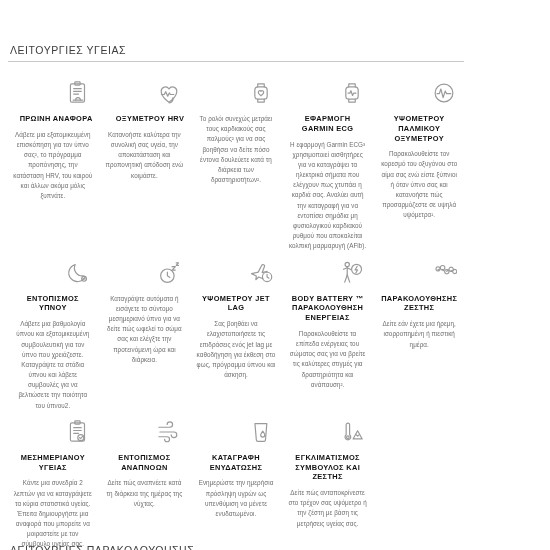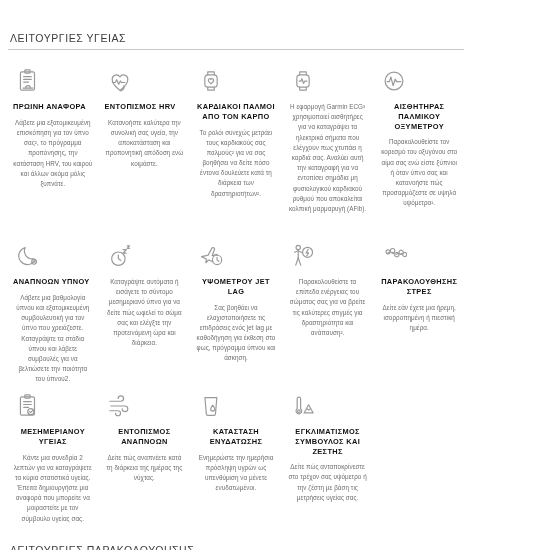--- a/index.html
+++ b/index.html
@@ -21,7 +21,7 @@
     width: 472px;
     height: 550px;
     box-sizing: border-box;
-    padding: 4px 8px;
+    padding: 16px 8px;
     position: relative;
   }
 

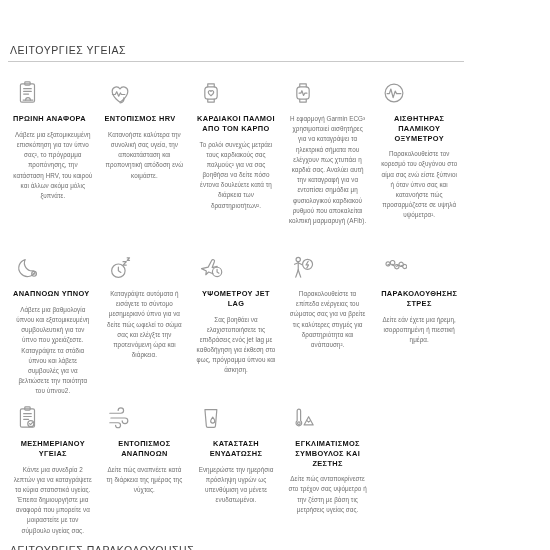--- a/index.html
+++ b/index.html
@@ -54,7 +54,7 @@
   .feature {
     display: flex;
     flex-direction: column;
-    align-items: flex-start;
+    align-items: flex-end;
     text-align: center;
     padding: 6px 5px 0 5px;
     box-sizing: border-box;

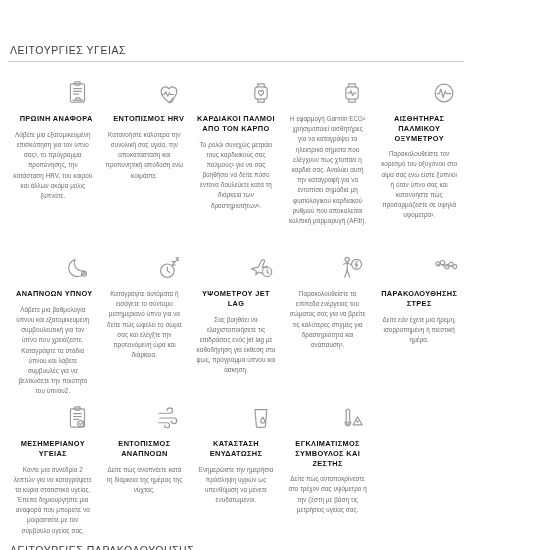--- a/index.html
+++ b/index.html
@@ -148,7 +148,7 @@
             <path d="M15.5 16.5a3.6 3.6 0 0 1-3.4 4.6"></path>
           </svg>
         </span>
-        <div class="feature-title">ΕΝΤΟΠΙΣΜΟΣ HRV</div>
+        <div class="feature-title">ΟΞΥΜΕΤΡΟΥ HRV</div>
         <div class="feature-desc">Κατανοήστε καλύτερα την συνολική σας υγεία, την αποκατάσταση και προπονητική απόδοση ενώ κοιμάστε.</div>
       </div>
 

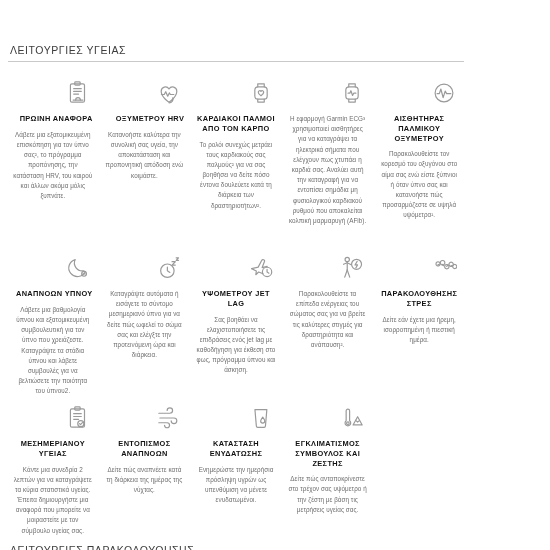--- a/index.html
+++ b/index.html
@@ -161,7 +161,6 @@
             <path d="M12 14.6s-2.5-1.6-2.5-3.4a1.35 1.35 0 0 1 2.5-0.73 1.35 1.35 0 0 1 2.5 0.73c0 1.8-2.5 3.4-2.5 3.4z"></path>
           </svg>
         </span>
-        <div class="feature-title">ΚΑΡΔΙΑΚΟΙ ΠΑΛΜΟΙ ΑΠΟ ΤΟΝ ΚΑΡΠΟ</div>
         <div class="feature-desc">Το ρολόι συνεχώς μετράει τους καρδιακούς σας παλμούς² για να σας βοηθήσει να δείτε πόσο έντονα δουλεύετε κατά τη διάρκεια των δραστηριοτήτων².</div>
       </div>
 

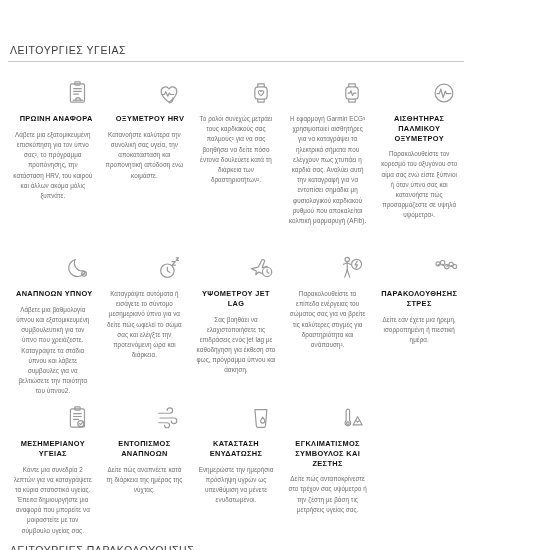--- a/index.html
+++ b/index.html
@@ -173,6 +173,7 @@
             <path d="M8.4 12.2h1.6l1-2.3 1.5 4.4 1.1-2.1h2"></path>
           </svg>
         </span>
+        <div class="feature-title">ΕΦΑΡΜΟΓΗ GARMIN ECG</div>
         <div class="feature-desc">Η εφαρμογή Garmin ECG³ χρησιμοποιεί αισθητήρες για να καταγράψει τα ηλεκτρικά σήματα που ελέγχουν πως χτυπάει η καρδιά σας. Αναλύει αυτή την καταγραφή για να εντοπίσει σημάδια μη φυσιολογικού καρδιακού ρυθμού που αποκαλείται κολπική μαρμαρυγή (AFib).</div>
       </div>
 

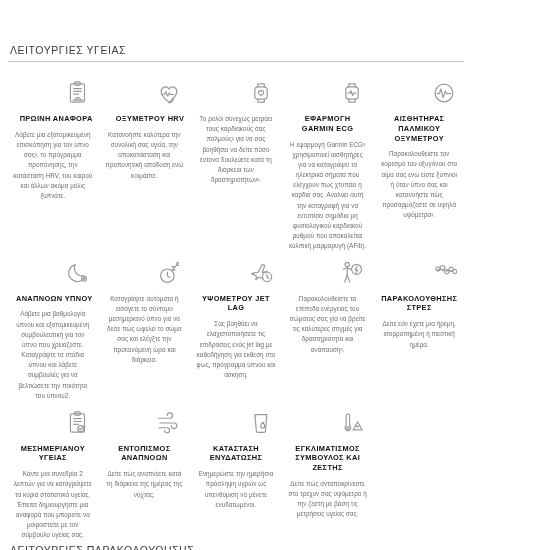--- a/index.html
+++ b/index.html
@@ -184,7 +184,7 @@
             <path d="M5.6 12.6h2.1l1.4-4.3 2.1 8 1.9-6 1.3 2.3h3.9"></path>
           </svg>
         </span>
-        <div class="feature-title">ΑΙΣΘΗΤΗΡΑΣ ΠΑΛΜΙΚΟΥ ΟΞΥΜΕΤΡΟΥ</div>
+        <div class="feature-title">ΥΨΟΜΕΤΡΟΥ ΠΑΛΜΙΚΟΥ ΟΞΥΜΕΤΡΟΥ</div>
         <div class="feature-desc">Παρακολουθείστε τον κορεσμό του οξυγόνου στο αίμα σας ενώ είστε ξύπνιοι ή όταν ύπνο σας και κατανοήστε πώς προσαρμόζεστε σε υψηλά υψόμετρα¹.</div>
       </div>
     </div>

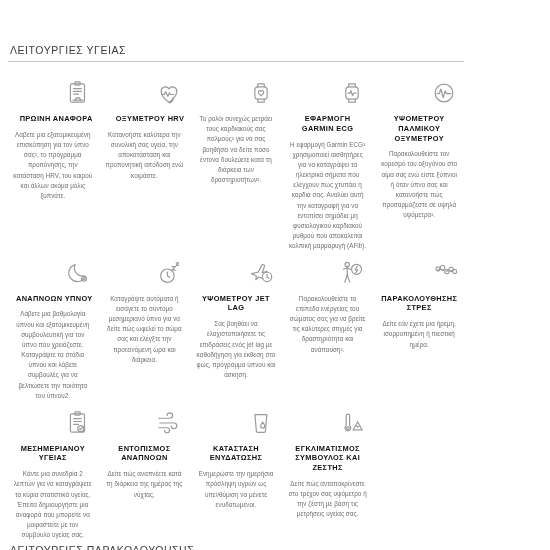--- a/index.html
+++ b/index.html
@@ -199,7 +199,7 @@
             <path d="M16.6 17.4h2"></path>
           </svg>
         </span>
-        <div class="feature-title">ΑΝΑΠΝΟΩΝ ΥΠΝΟΥ</div>
+        <div class="feature-title">ΕΝΤΟΠΙΣΜΟΣ ΥΠΝΟΥ</div>
         <div class="feature-desc">Λάβετε μια βαθμολογία ύπνου και εξατομικευμένη συμβουλευτική για τον ύπνο που χρειάζεστε. Καταγράψτε τα στάδια ύπνου και λάβετε συμβουλές για να βελτιώσετε την ποιότητα του ύπνου2.</div>
       </div>
 

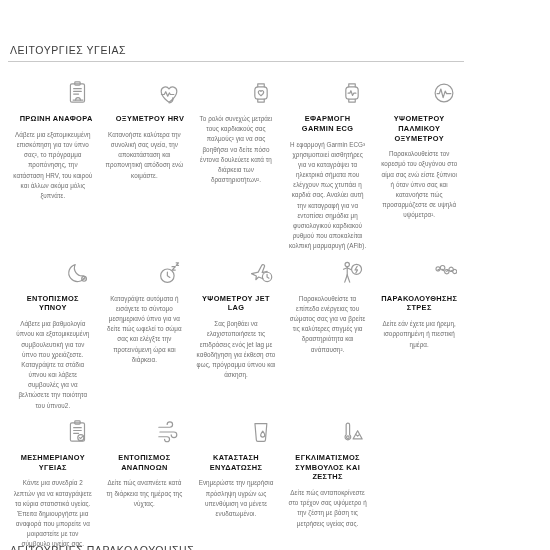--- a/index.html
+++ b/index.html
@@ -240,6 +240,7 @@
             <path d="M16.8 5.8l-2 3.4h2.3l-1.6 2.8"></path>
           </svg>
         </span>
+        <div class="feature-title">BODY BATTERY ™ ΠΑΡΑΚΟΛΟΥΘΗΣΗ ΕΝΕΡΓΕΙΑΣ</div>
         <div class="feature-desc">Παρακολουθείστε τα επίπεδα ενέργειας του σώματος σας για να βρείτε τις καλύτερες στιγμές για δραστηριότητα και ανάπαυση².</div>
       </div>
 

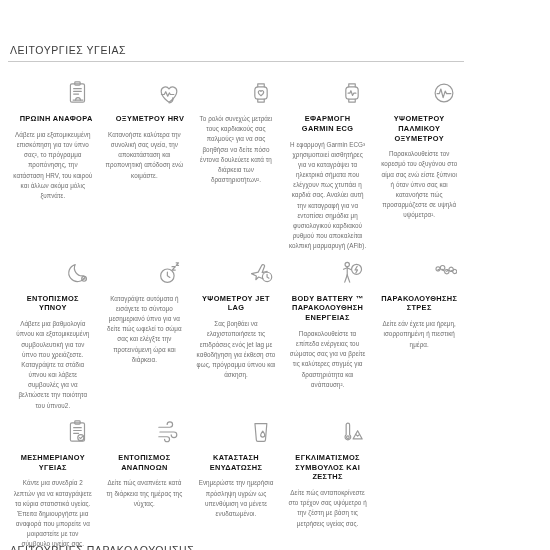--- a/index.html
+++ b/index.html
@@ -255,7 +255,7 @@
             <path d="M6.4 9.1l1.3 -0.6M10.5 8.6l1.2 1.3M14.5 10.4l1.2 -1M18.5 9.6l1 0.6"></path>
           </svg>
         </span>
-        <div class="feature-title">ΠΑΡΑΚΟΛΟΥΘΗΣΗΣ ΣΤΡΕΣ</div>
+        <div class="feature-title">ΠΑΡΑΚΟΛΟΥΘΗΣΗΣ ΖΕΣΤΗΣ</div>
         <div class="feature-desc">Δείτε εάν έχετε μια ήρεμη, ισορροπημένη ή πιεστική ημέρα.</div>
       </div>
     </div>

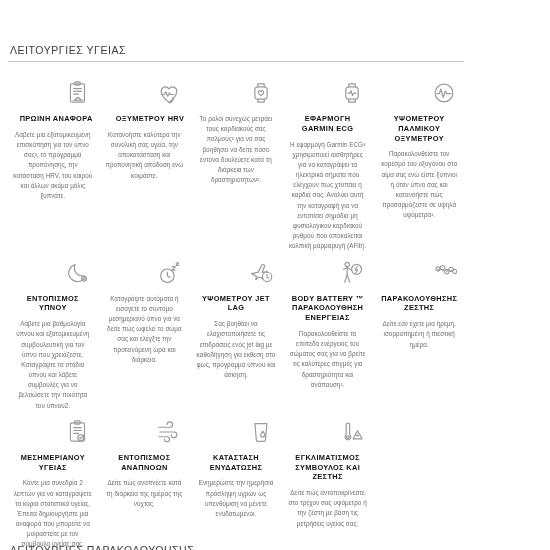--- a/index.html
+++ b/index.html
@@ -297,7 +297,7 @@
             <path d="M13.6 11.2c-1.1 1.5-1.9 2.6-1.9 3.6a1.9 1.9 0 0 0 3.8 0c0-1-0.8-2.1-1.9-3.6z"></path>
           </svg>
         </span>
-        <div class="feature-title">ΚΑΤΑΣΤΑΣΗ ΕΝΥΔΑΤΩΣΗΣ</div>
+        <div class="feature-title">ΚΑΤΑΓΡΑΦΗ ΕΝΥΔΑΤΩΣΗΣ</div>
         <div class="feature-desc">Ενημερώστε την ημερήσια πρόσληψη υγρών ως υπενθύμιση να μένετε ενυδατωμένοι.</div>
       </div>
 

